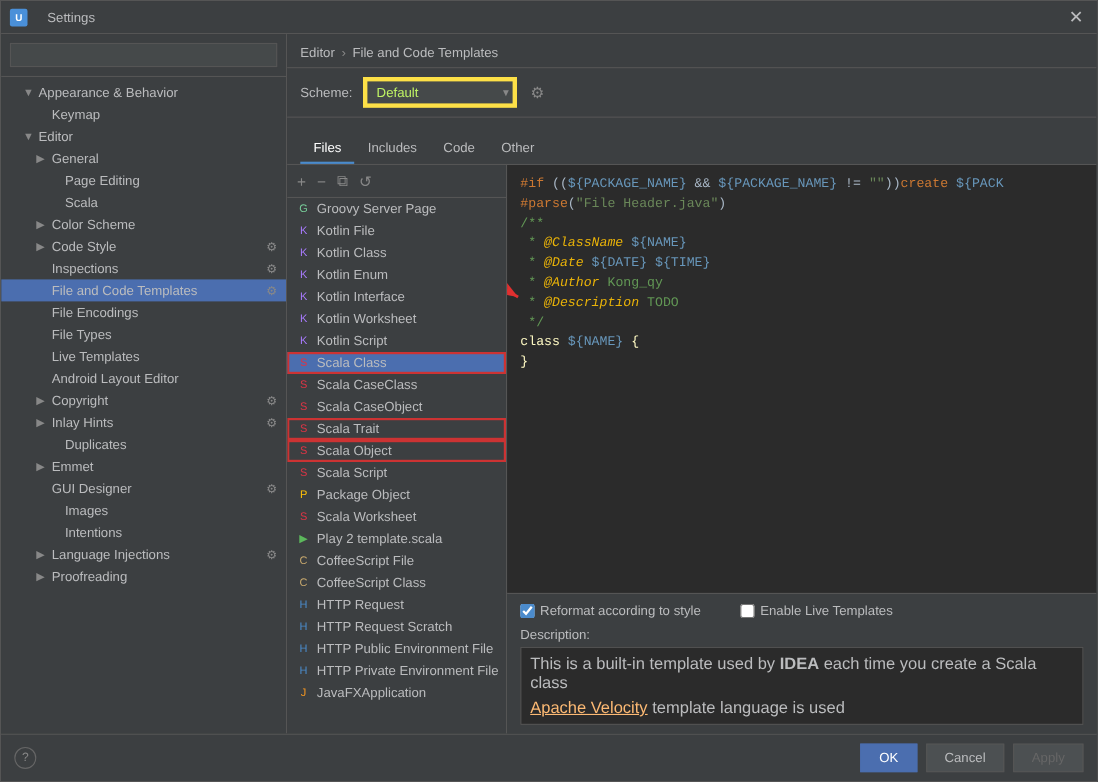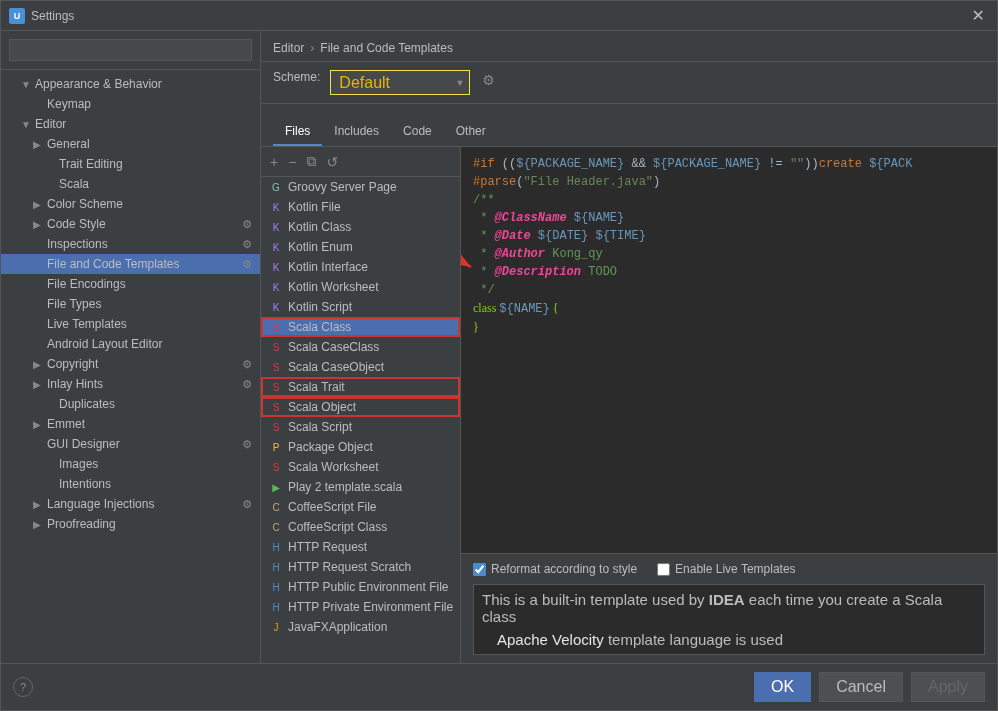--- a/index.html
+++ b/index.html
@@ -9,7 +9,7 @@
     
     .title-bar { background: #3c3f41; height: 30px; display: flex; align-items: center; padding: 0 8px; border-bottom: 1px solid #555; flex-shrink: 0; }
     .title-bar-icon { width: 16px; height: 16px; margin-right: 6px; background: #4a90d9; border-radius: 2px; display: flex; align-items: center; justify-content: center; color: white; font-size: 9px; font-weight: bold; flex-shrink: 0; }
-    .title-bar-title { color: #bbbcbe; font-size: 12px; flex: 1; }
+    .title-bar-title { color: #bbbcbe; font-size: 12px; flex: 1; margin-left: 12px; }
     .title-bar-close { cursor: pointer; color: #bbbcbe; font-size: 16px; padding: 0 4px; }
     
     .dialog-content { display: flex; flex: 1; overflow: hidden; }

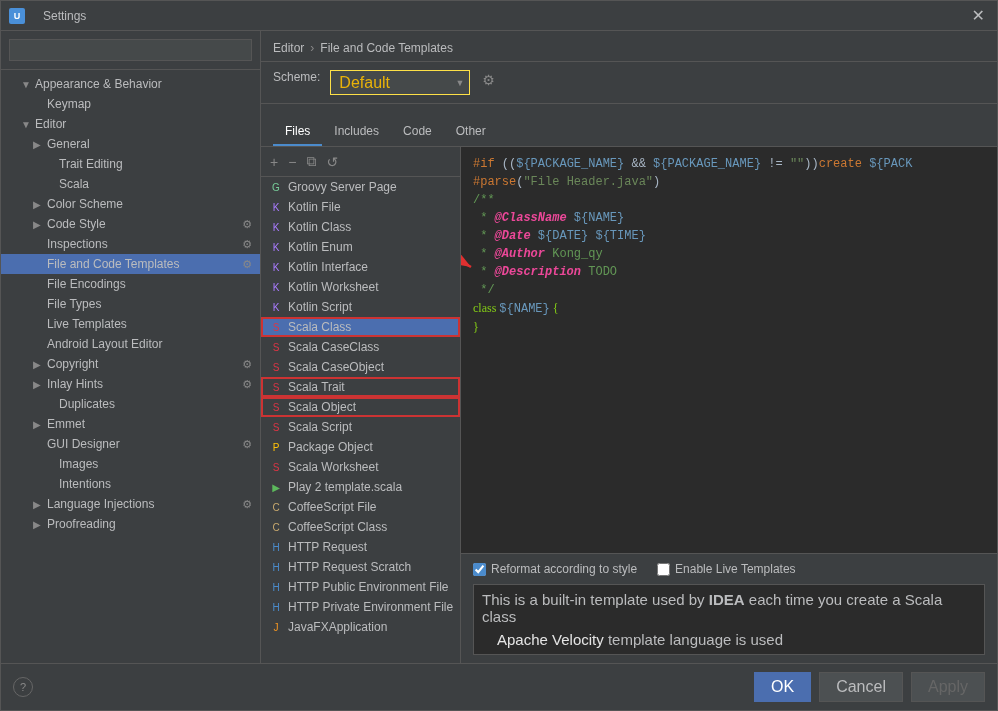--- a/index.html
+++ b/index.html
@@ -42,7 +42,7 @@
     .breadcrumb-sep { color: #888; }
     .breadcrumb-text { color: #bbbcbe; font-size: 12px; }
     
-    .scheme-bar { padding: 8px 12px; display: flex; align-items: flex-start; gap: 10px; border-bottom: 1px solid #555; }
+    .scheme-bar { padding: 8px 12px; display: flex; align-items: center; gap: 10px; border-bottom: 1px solid #555; }
     .scheme-label { color: #bbbcbe; font-size: 12px; }
     .scheme-select { background: #45494a; border: 1px solid #fde047; color: #eab308; padding: 3px 20px 3px 8px; font-size: 16px; appearance: none; -webkit-appearance: none; cursor: pointer; min-width: 140px; }
     .scheme-select-wrap { position: relative; display: inline-block; }

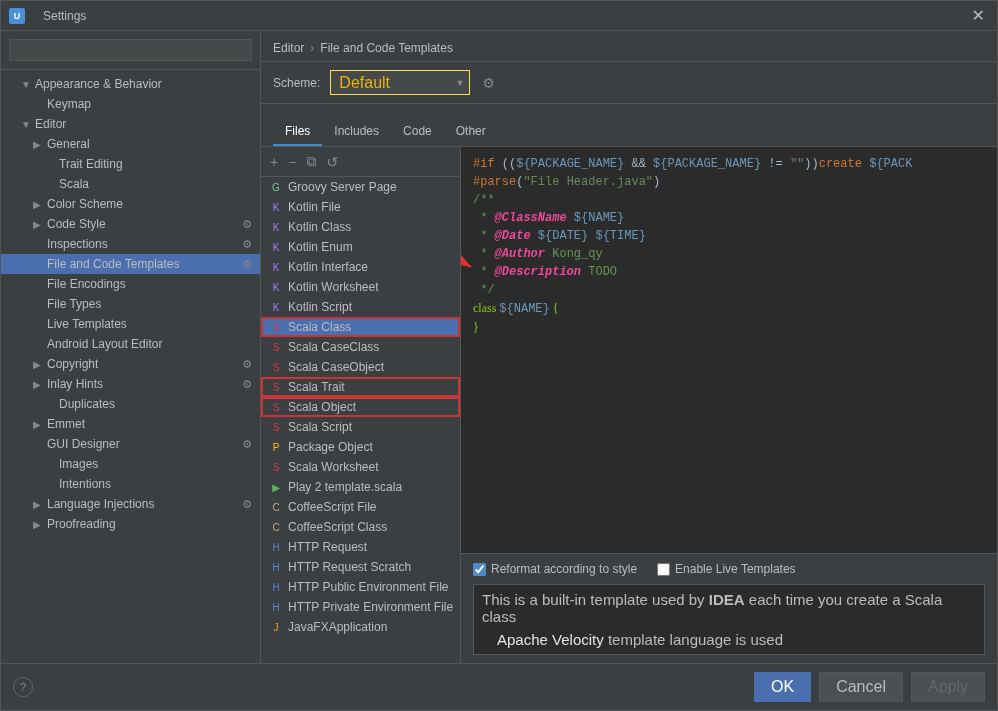--- a/index.html
+++ b/index.html
@@ -44,7 +44,7 @@
     
     .scheme-bar { padding: 8px 12px; display: flex; align-items: center; gap: 10px; border-bottom: 1px solid #555; }
     .scheme-label { color: #bbbcbe; font-size: 12px; }
-    .scheme-select { background: #45494a; border: 1px solid #fde047; color: #eab308; padding: 3px 20px 3px 8px; font-size: 16px; appearance: none; -webkit-appearance: none; cursor: pointer; min-width: 140px; }
+    .scheme-select { background: #45494a; border: 4px solid #fde047; color: #bef264; padding: 3px 20px 3px 8px; font-size: 12px; appearance: none; -webkit-appearance: none; cursor: pointer; min-width: 140px; }
     .scheme-select-wrap { position: relative; display: inline-block; }
     .scheme-select-wrap::after { content: '▼'; position: absolute; right: 6px; top: 50%; transform: translateY(-50%); font-size: 9px; color: #888; pointer-events: none; }
     .gear-btn { background: none; border: none; color: #888; cursor: pointer; font-size: 14px; padding: 2px; }

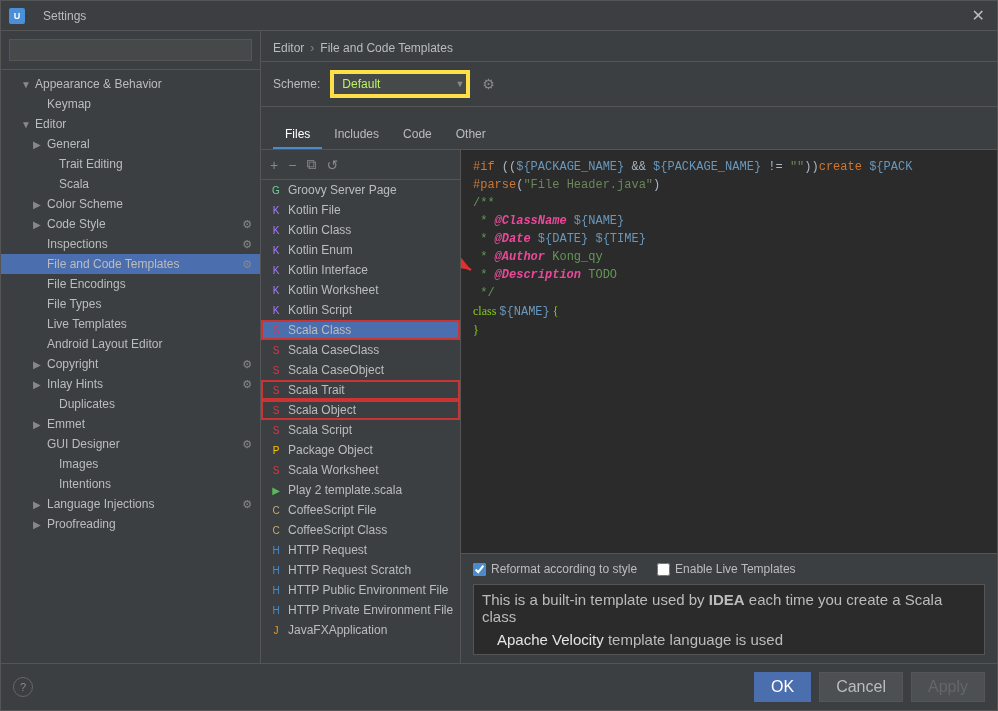--- a/index.html
+++ b/index.html
@@ -147,7 +147,7 @@
         </div>
         <div class="tree-item indent3">
           <span class="arrow"></span>
-          <span class="label">Trait Editing</span>
+          <span class="label">Page Editing</span>
         </div>
         <div class="tree-item indent3">
           <span class="arrow"></span>

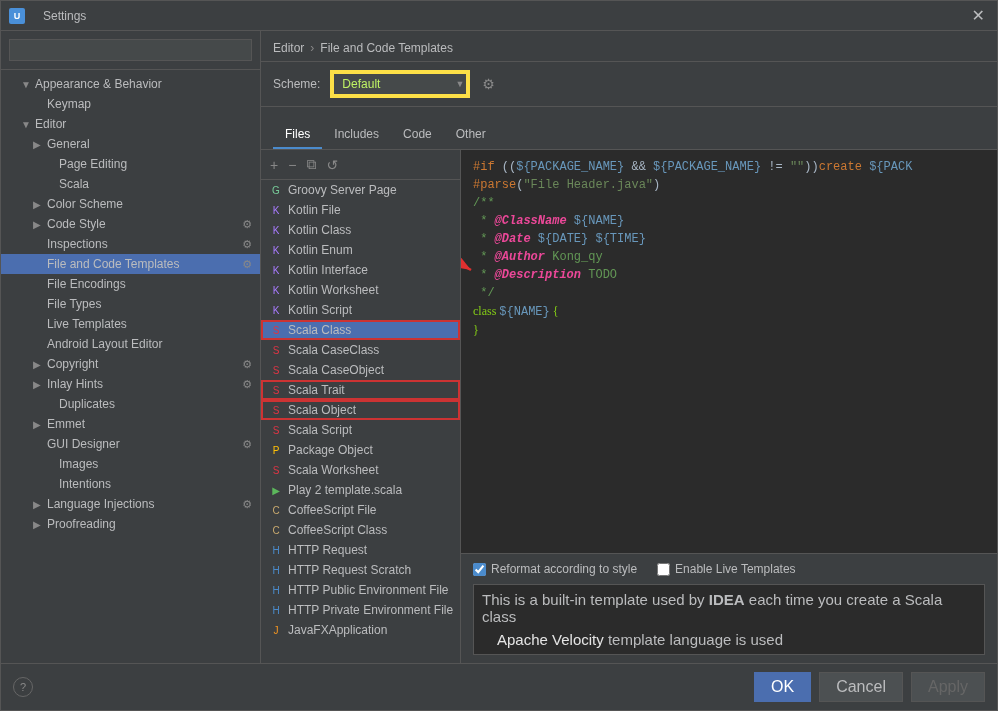--- a/index.html
+++ b/index.html
@@ -80,7 +80,7 @@
     .kw-dollar { color: #6897bb; }
     .string-val { color: #6a8759; }
     .comment-green { color: #629755; }
-    .annotation { color: #ec4899; font-style: italic; font-weight: bold; }
+    .annotation { color: #eab308; font-style: italic; }
     
     .bottom-panel { border-top: 1px solid #555; padding: 8px 12px; background: #3c3f41; }
     .checkboxes-row { display: flex; gap: 20px; align-items: center; margin-bottom: 8px; }

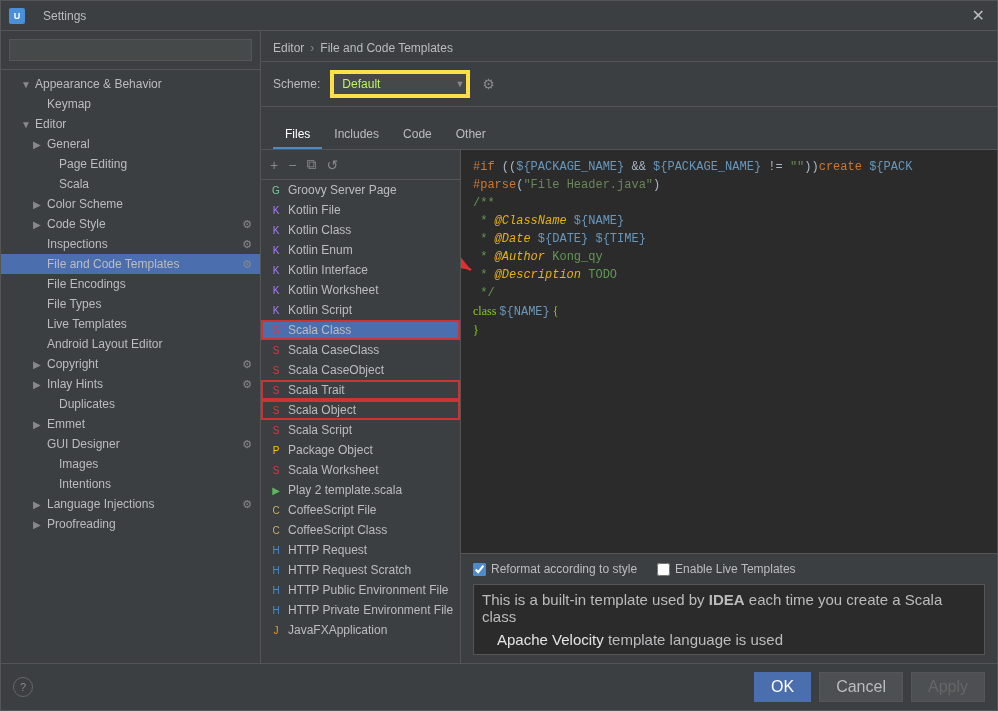--- a/index.html
+++ b/index.html
@@ -76,7 +76,7 @@
     
     .code-line { white-space: pre; }
     .kw-yellow { color: #cc7832; }
-    .kw-var { color: #84cc16; font-family: Liberation Serif, serif; }
+    .kw-var { color: #fef9c3; }
     .kw-dollar { color: #6897bb; }
     .string-val { color: #6a8759; }
     .comment-green { color: #629755; }

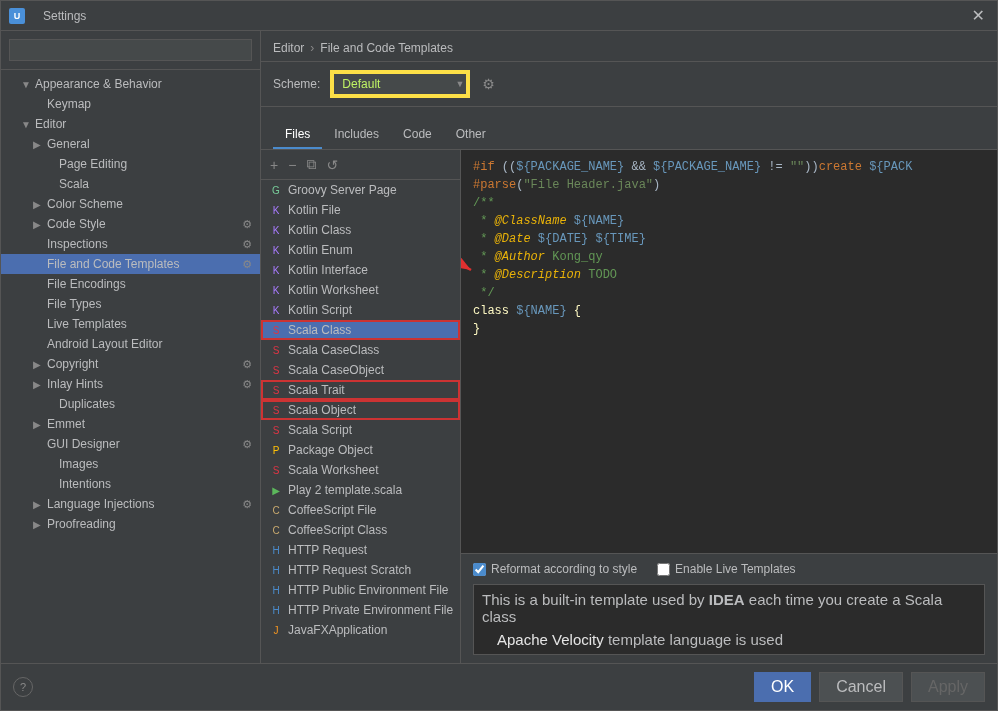--- a/index.html
+++ b/index.html
@@ -83,7 +83,7 @@
     .annotation { color: #eab308; font-style: italic; }
     
     .bottom-panel { border-top: 1px solid #555; padding: 8px 12px; background: #3c3f41; }
-    .checkboxes-row { display: flex; gap: 20px; align-items: center; margin-bottom: 8px; }
+    .checkboxes-row { display: flex; gap: 36px; align-items: center; margin-bottom: 8px; }
     .checkbox-item { display: flex; align-items: center; gap: 5px; cursor: pointer; font-size: 12px; color: #bbbcbe; }
     .checkbox-item input[type=checkbox] { accent-color: #4b8bcc; }
     .desc-label { font-size: 12px; color: #bbbcbe; margin-bottom: 4px; }

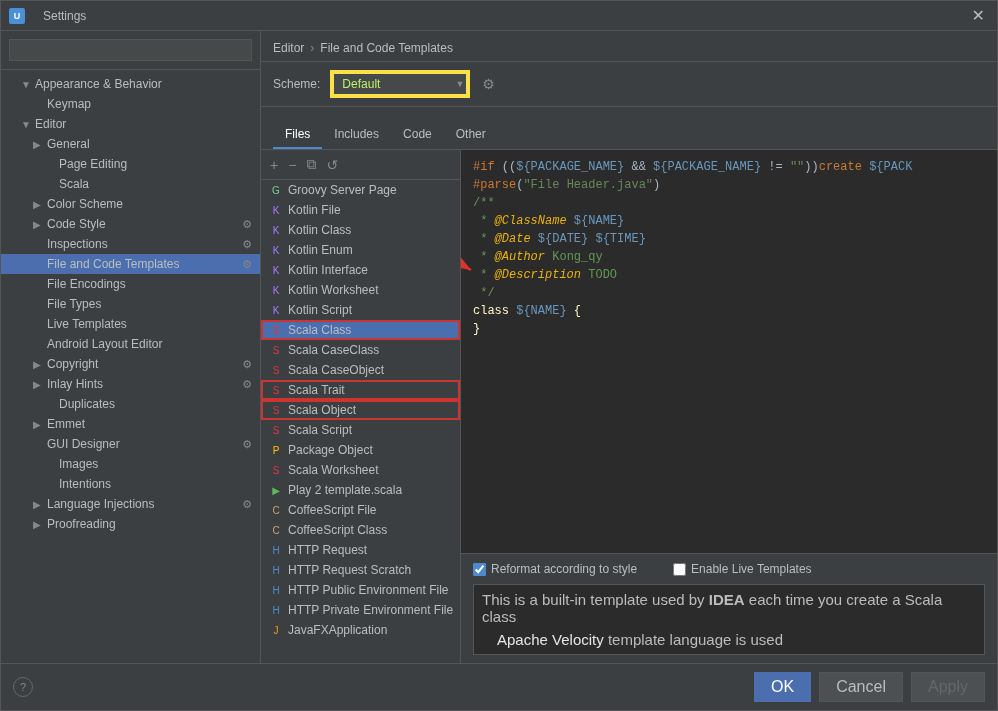--- a/index.html
+++ b/index.html
@@ -397,6 +397,7 @@
                 <span>Enable Live Templates</span>
               </label>
             </div>
+            <div class="desc-label">Description:</div>
             <div class="desc-box">
               <div class="desc-text">This is a built-in template used by <strong>IDEA</strong> each time you create a Scala class</div>
               <div style="margin-top:6px;">

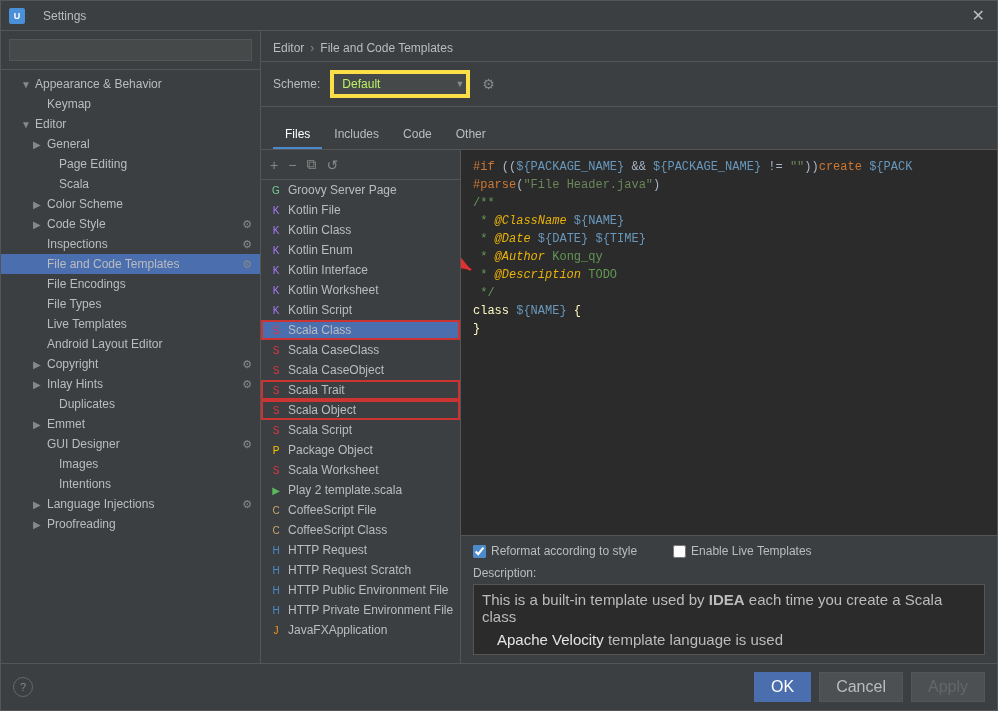--- a/index.html
+++ b/index.html
@@ -89,7 +89,7 @@
     .desc-label { font-size: 12px; color: #bbbcbe; margin-bottom: 4px; }
     .desc-box { background: #2b2b2b; border: 1px solid #555; padding: 6px 8px; font-size: 15px; color: #bbbcbe; min-height: 50px; }
     .desc-text { color: #bbbcbe; }
-    .link-text { color: #e5e5e5; cursor: pointer; margin-left: 15px; }
+    .link-text { color: #fdba74; text-decoration: underline; cursor: pointer; }
     
     
     .dialog-footer { display: flex; justify-content: flex-end; align-items: center; padding: 8px 12px; gap: 8px; border-top: 1px solid #555; background: #3c3f41; flex-shrink: 0; }

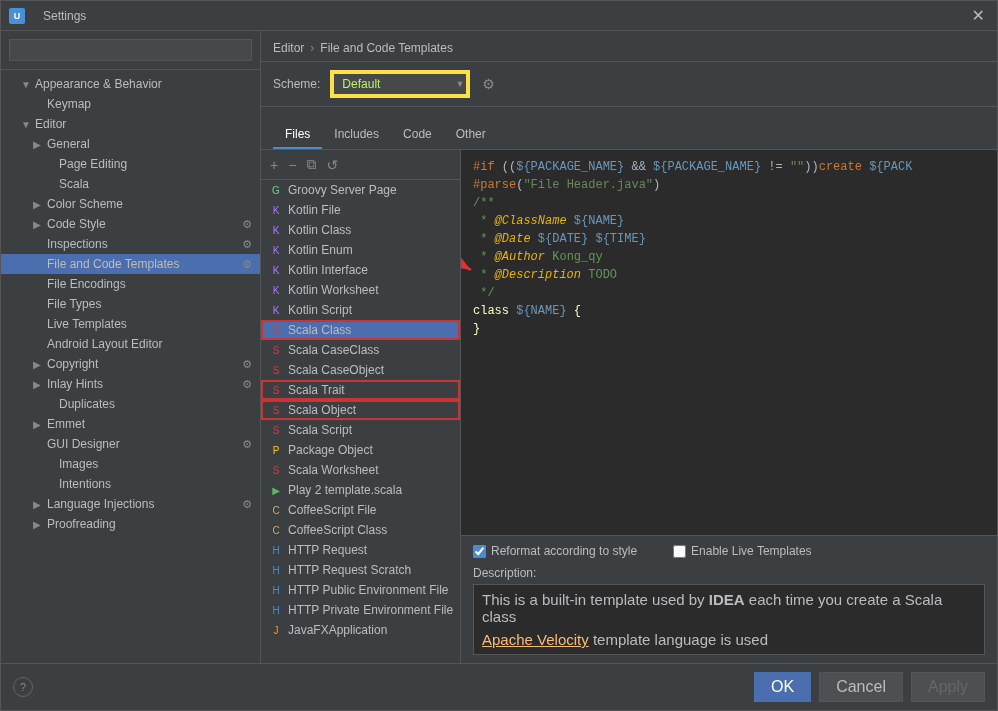--- a/index.html
+++ b/index.html
@@ -93,7 +93,7 @@
     
     
     .dialog-footer { display: flex; justify-content: flex-end; align-items: center; padding: 8px 12px; gap: 8px; border-top: 1px solid #555; background: #3c3f41; flex-shrink: 0; }
-    .footer-btn { padding: 5px 16px; font-size: 16px; cursor: pointer; border: 1px solid #555; background: #4c5052; color: #bbbcbe; }
+    .footer-btn { padding: 5px 16px; font-size: 12px; cursor: pointer; border: 1px solid #555; background: #4c5052; color: #bbbcbe; }
     .footer-btn.primary { background: #4b6eaf; border-color: #4b6eaf; color: white; }
     .footer-btn.disabled { color: #666; cursor: default; }
     .help-btn { width: 20px; height: 20px; border-radius: 50%; border: 1px solid #666; background: none; color: #888; cursor: pointer; font-size: 11px; margin-right: auto; display: flex; align-items: center; justify-content: center; }

